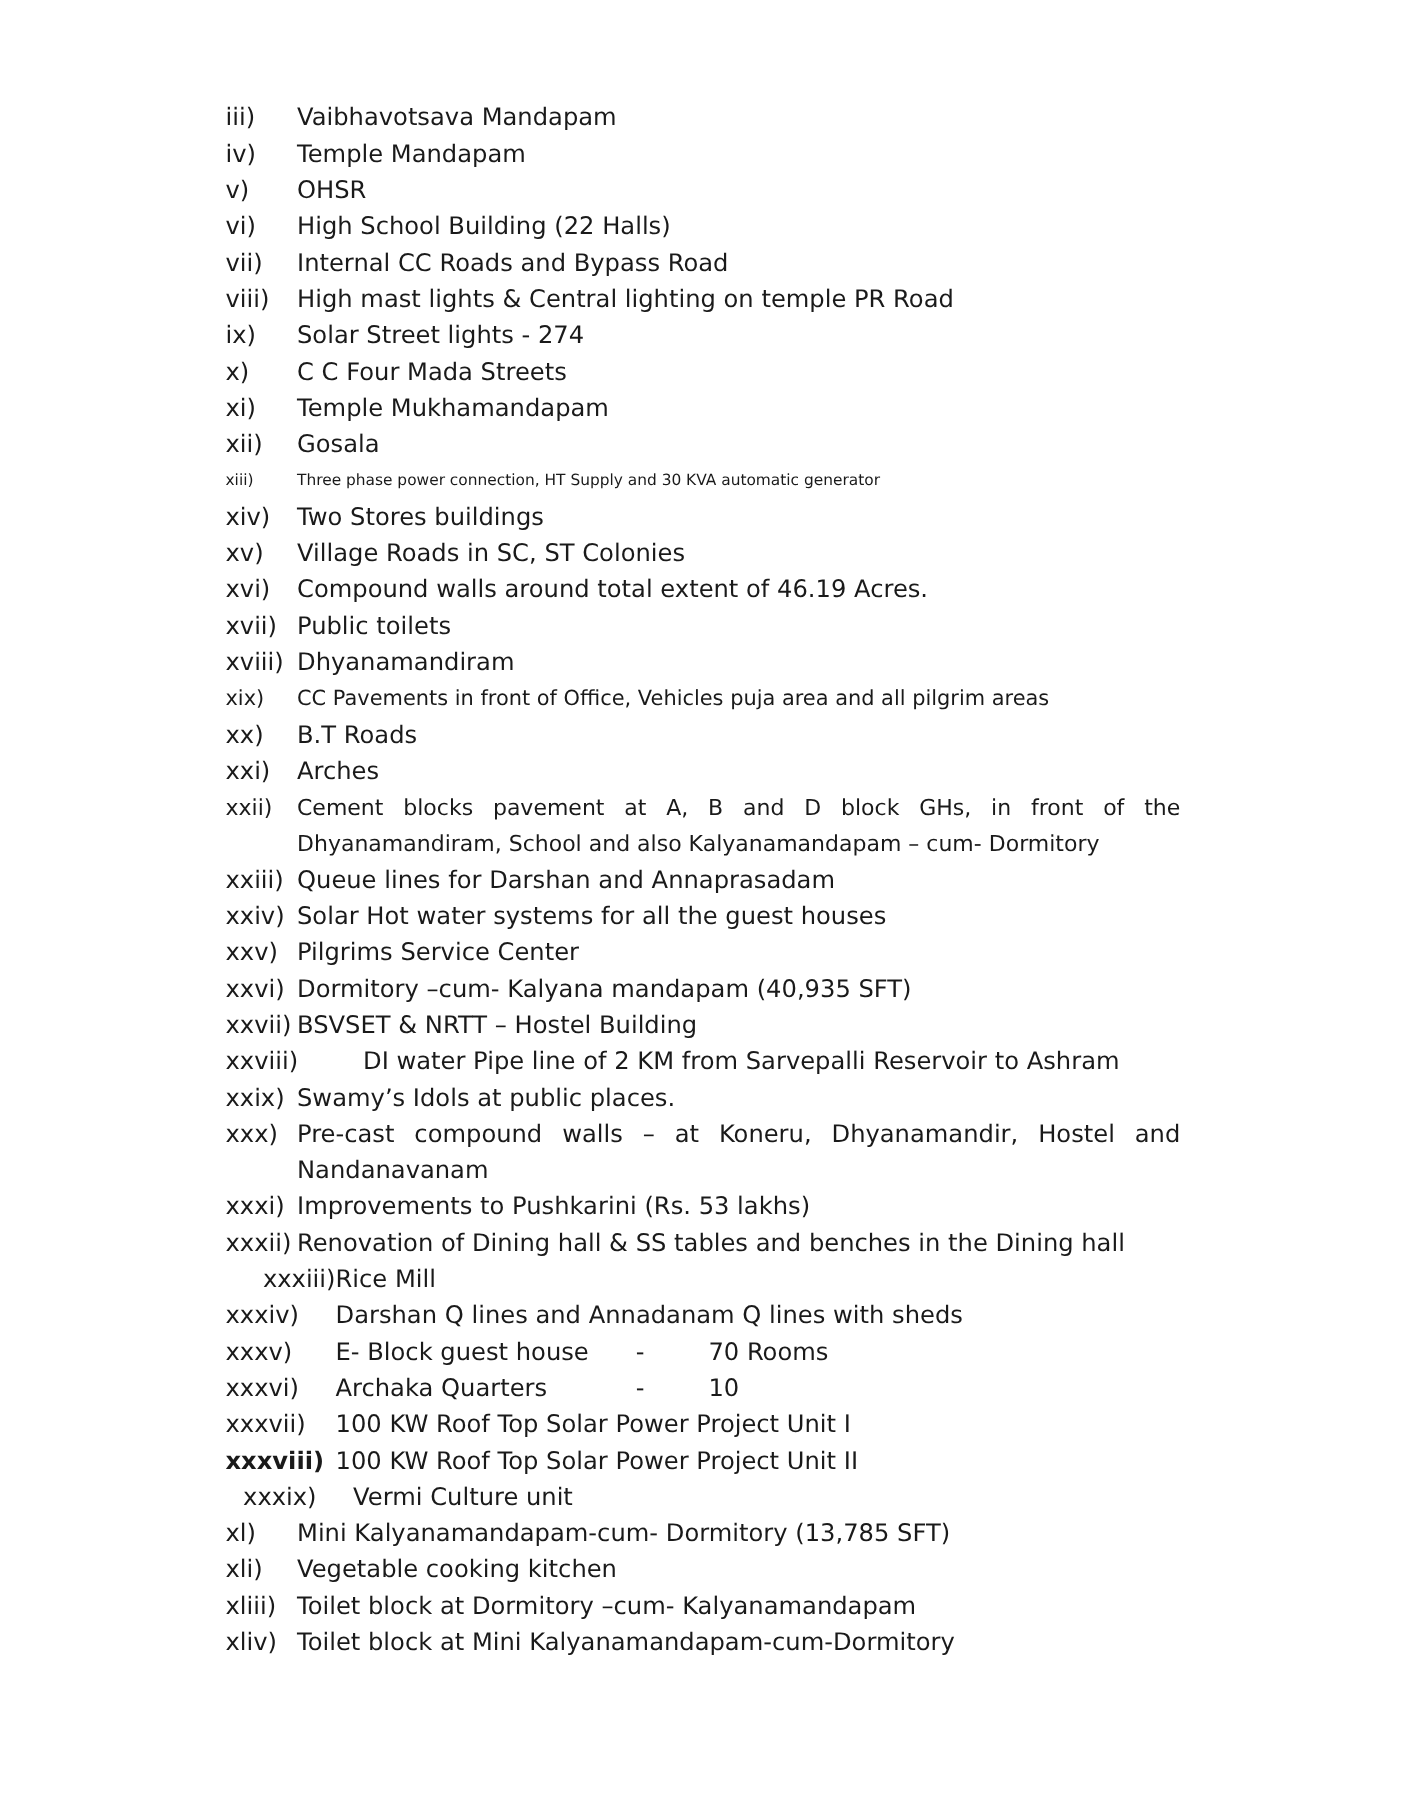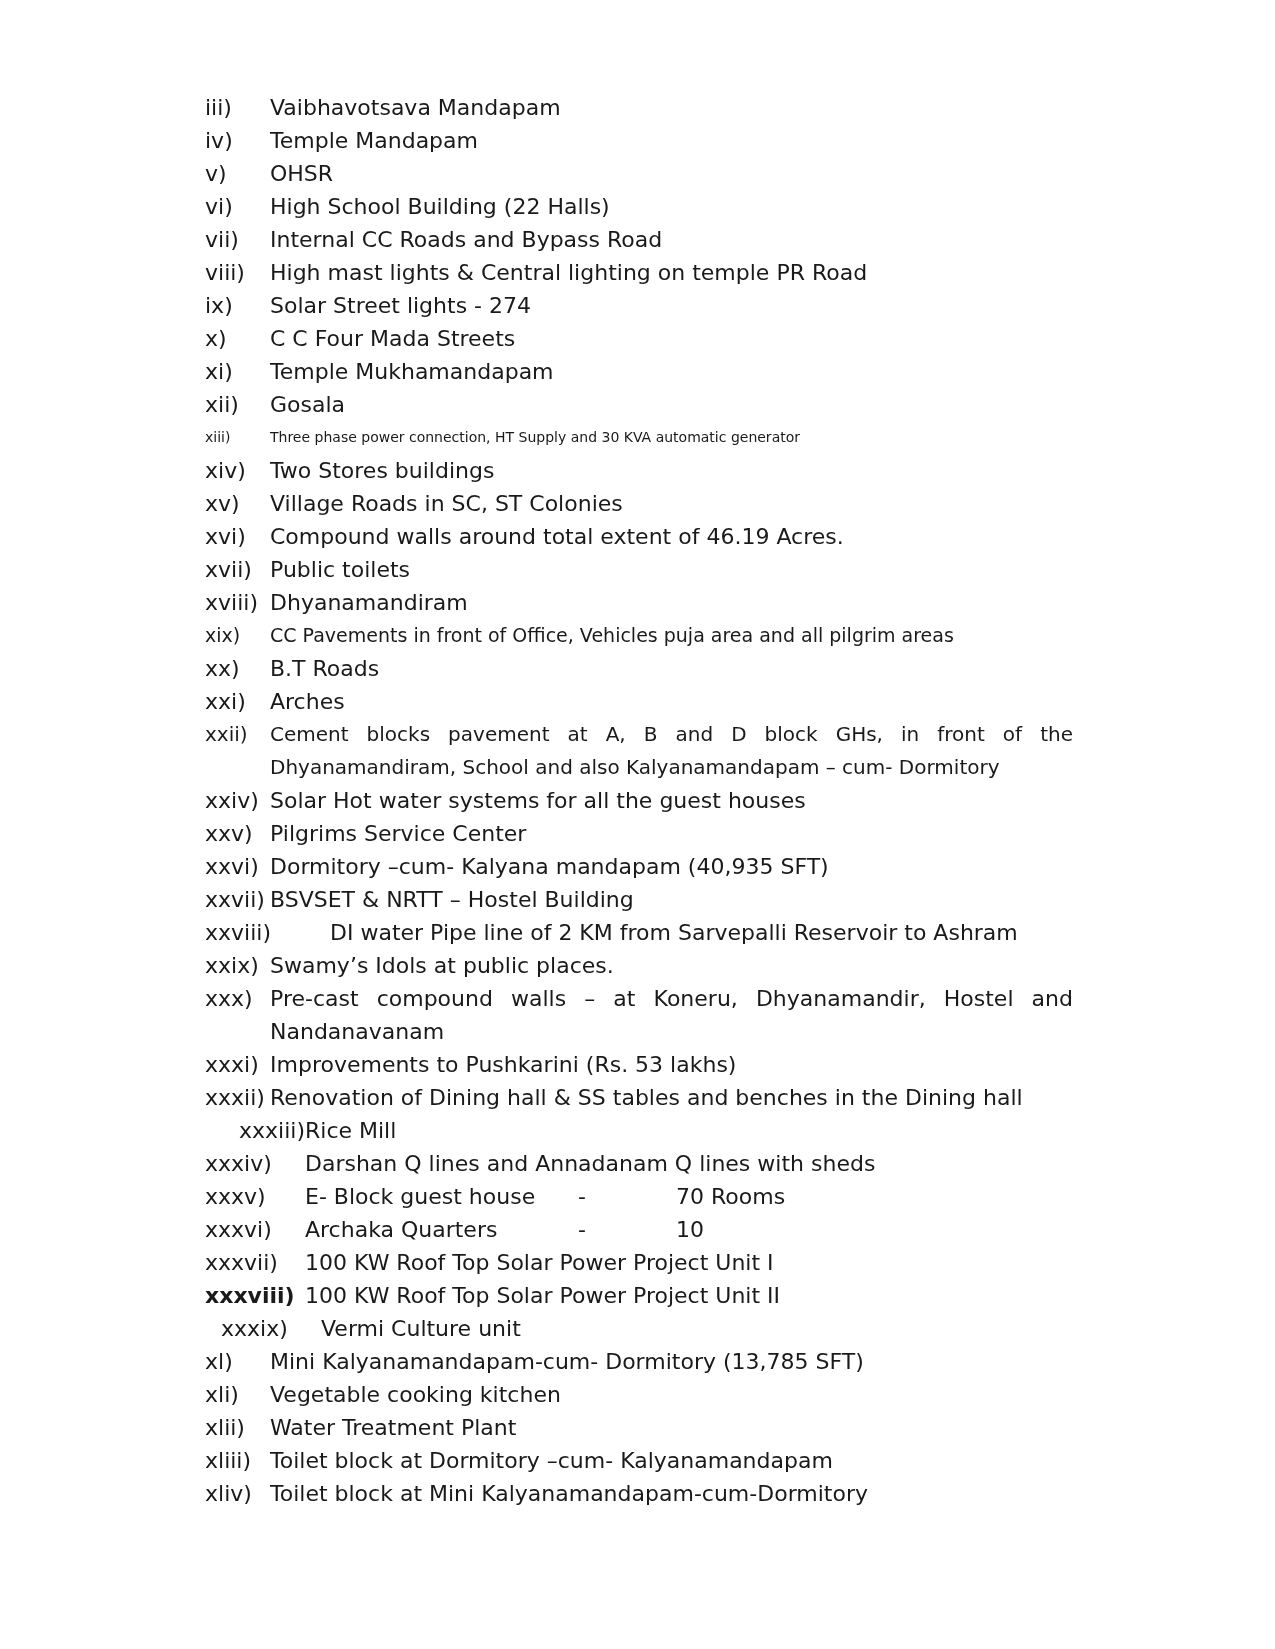--- a/index.html
+++ b/index.html
@@ -187,6 +187,12 @@
         </div>
       </div>
       <div class="row">
+        <span class="num">xxiii)</span>
+        <div class="txt">
+          <div class="line">Queue lines for Darshan and Annaprasadam</div>
+        </div>
+      </div>
+      <div class="row">
         <span class="num">xxiv)</span>
         <div class="txt">
           <div class="line">Solar Hot water systems for all the guest houses</div>

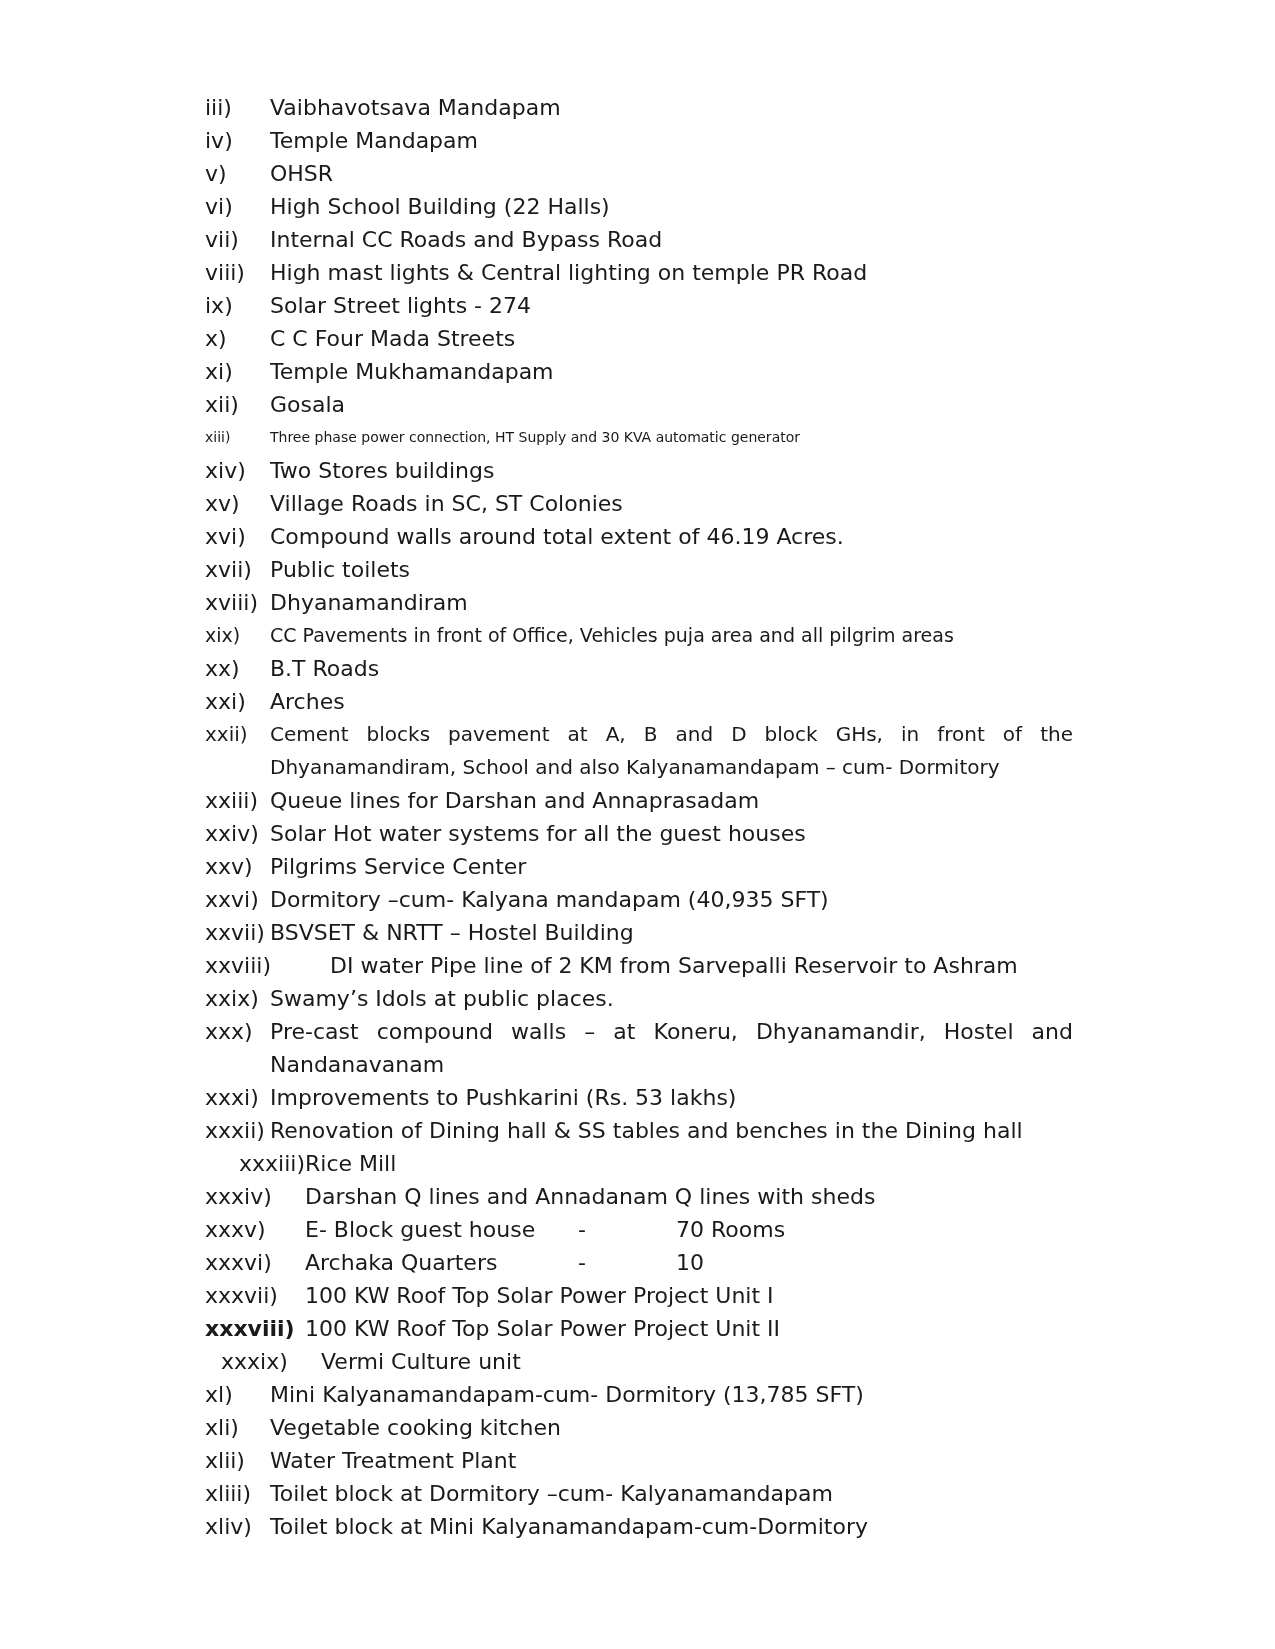--- a/index.html
+++ b/index.html
@@ -57,7 +57,6 @@
     display: inline-block;
     white-space: nowrap;
     vertical-align: top;
-    margin-left: 32px;
   }
 </style>
 </head>

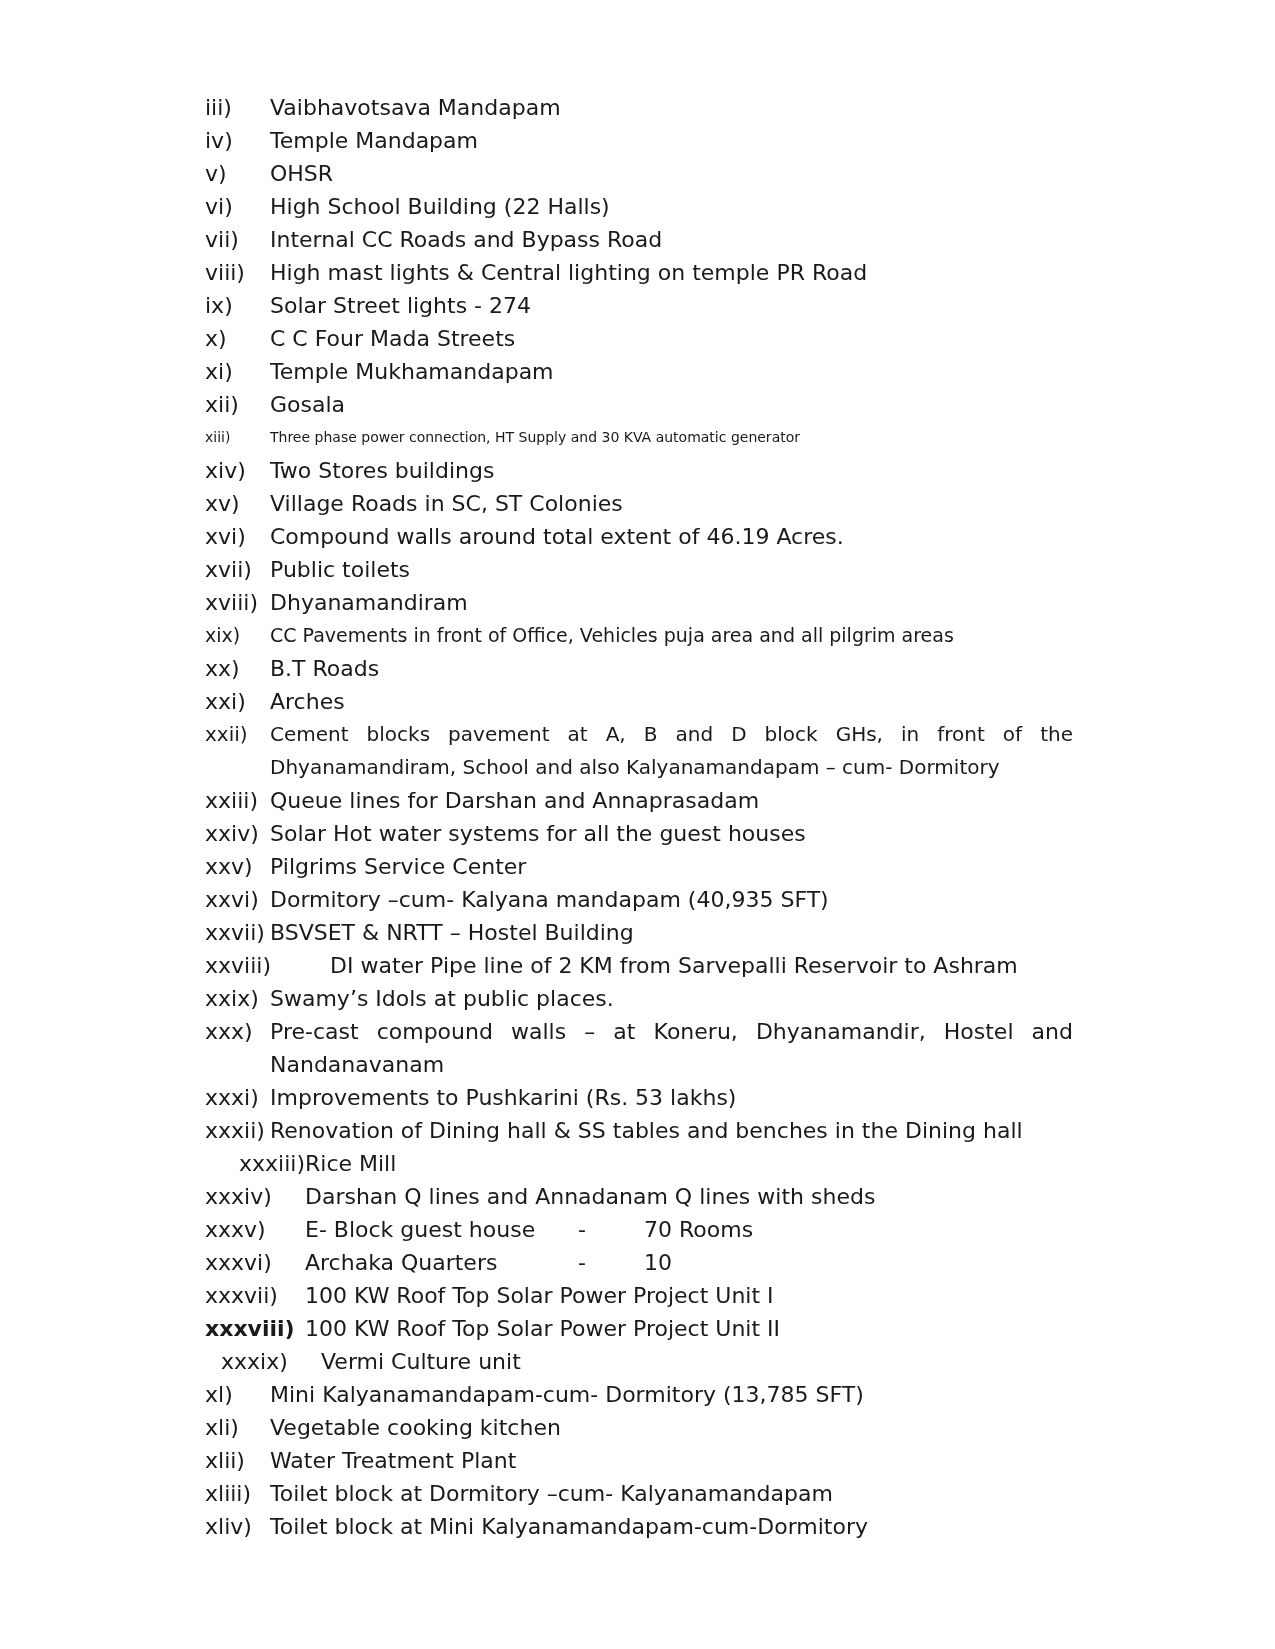--- a/index.html
+++ b/index.html
@@ -301,12 +301,6 @@
         </div>
       </div>
       <div class="row">
-        <span class="num">xlii)</span>
-        <div class="txt">
-          <div class="line">Water Treatment Plant</div>
-        </div>
-      </div>
-      <div class="row">
         <span class="num">xliii)</span>
         <div class="txt">
           <div class="line">Toilet block at Dormitory –cum- Kalyanamandapam</div>

